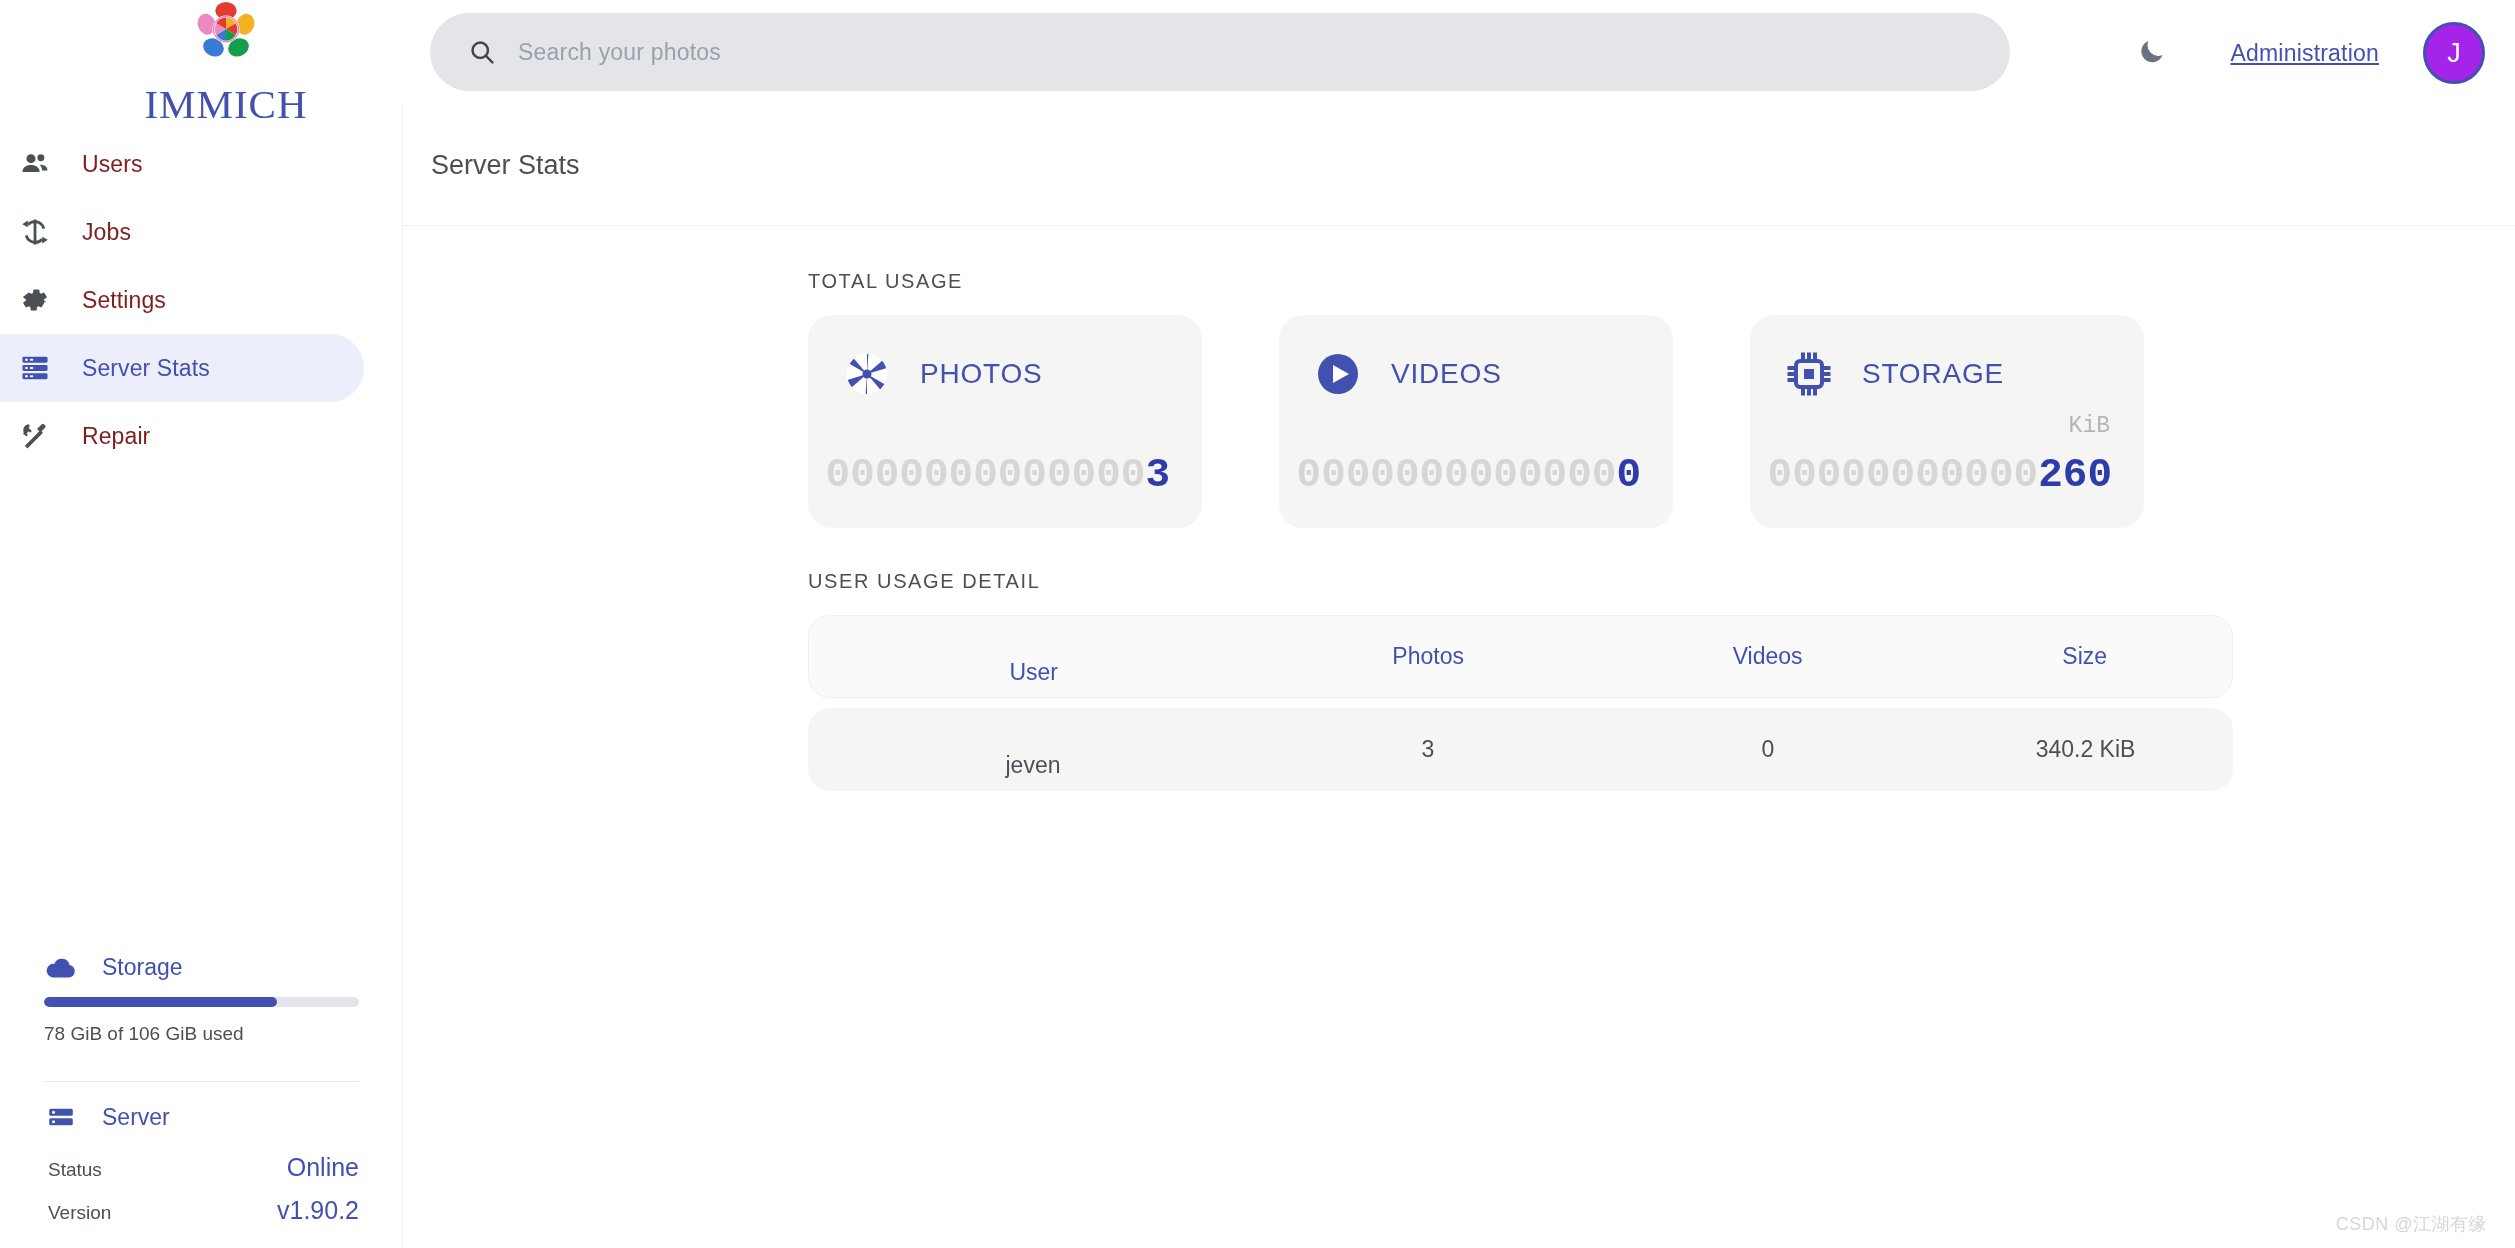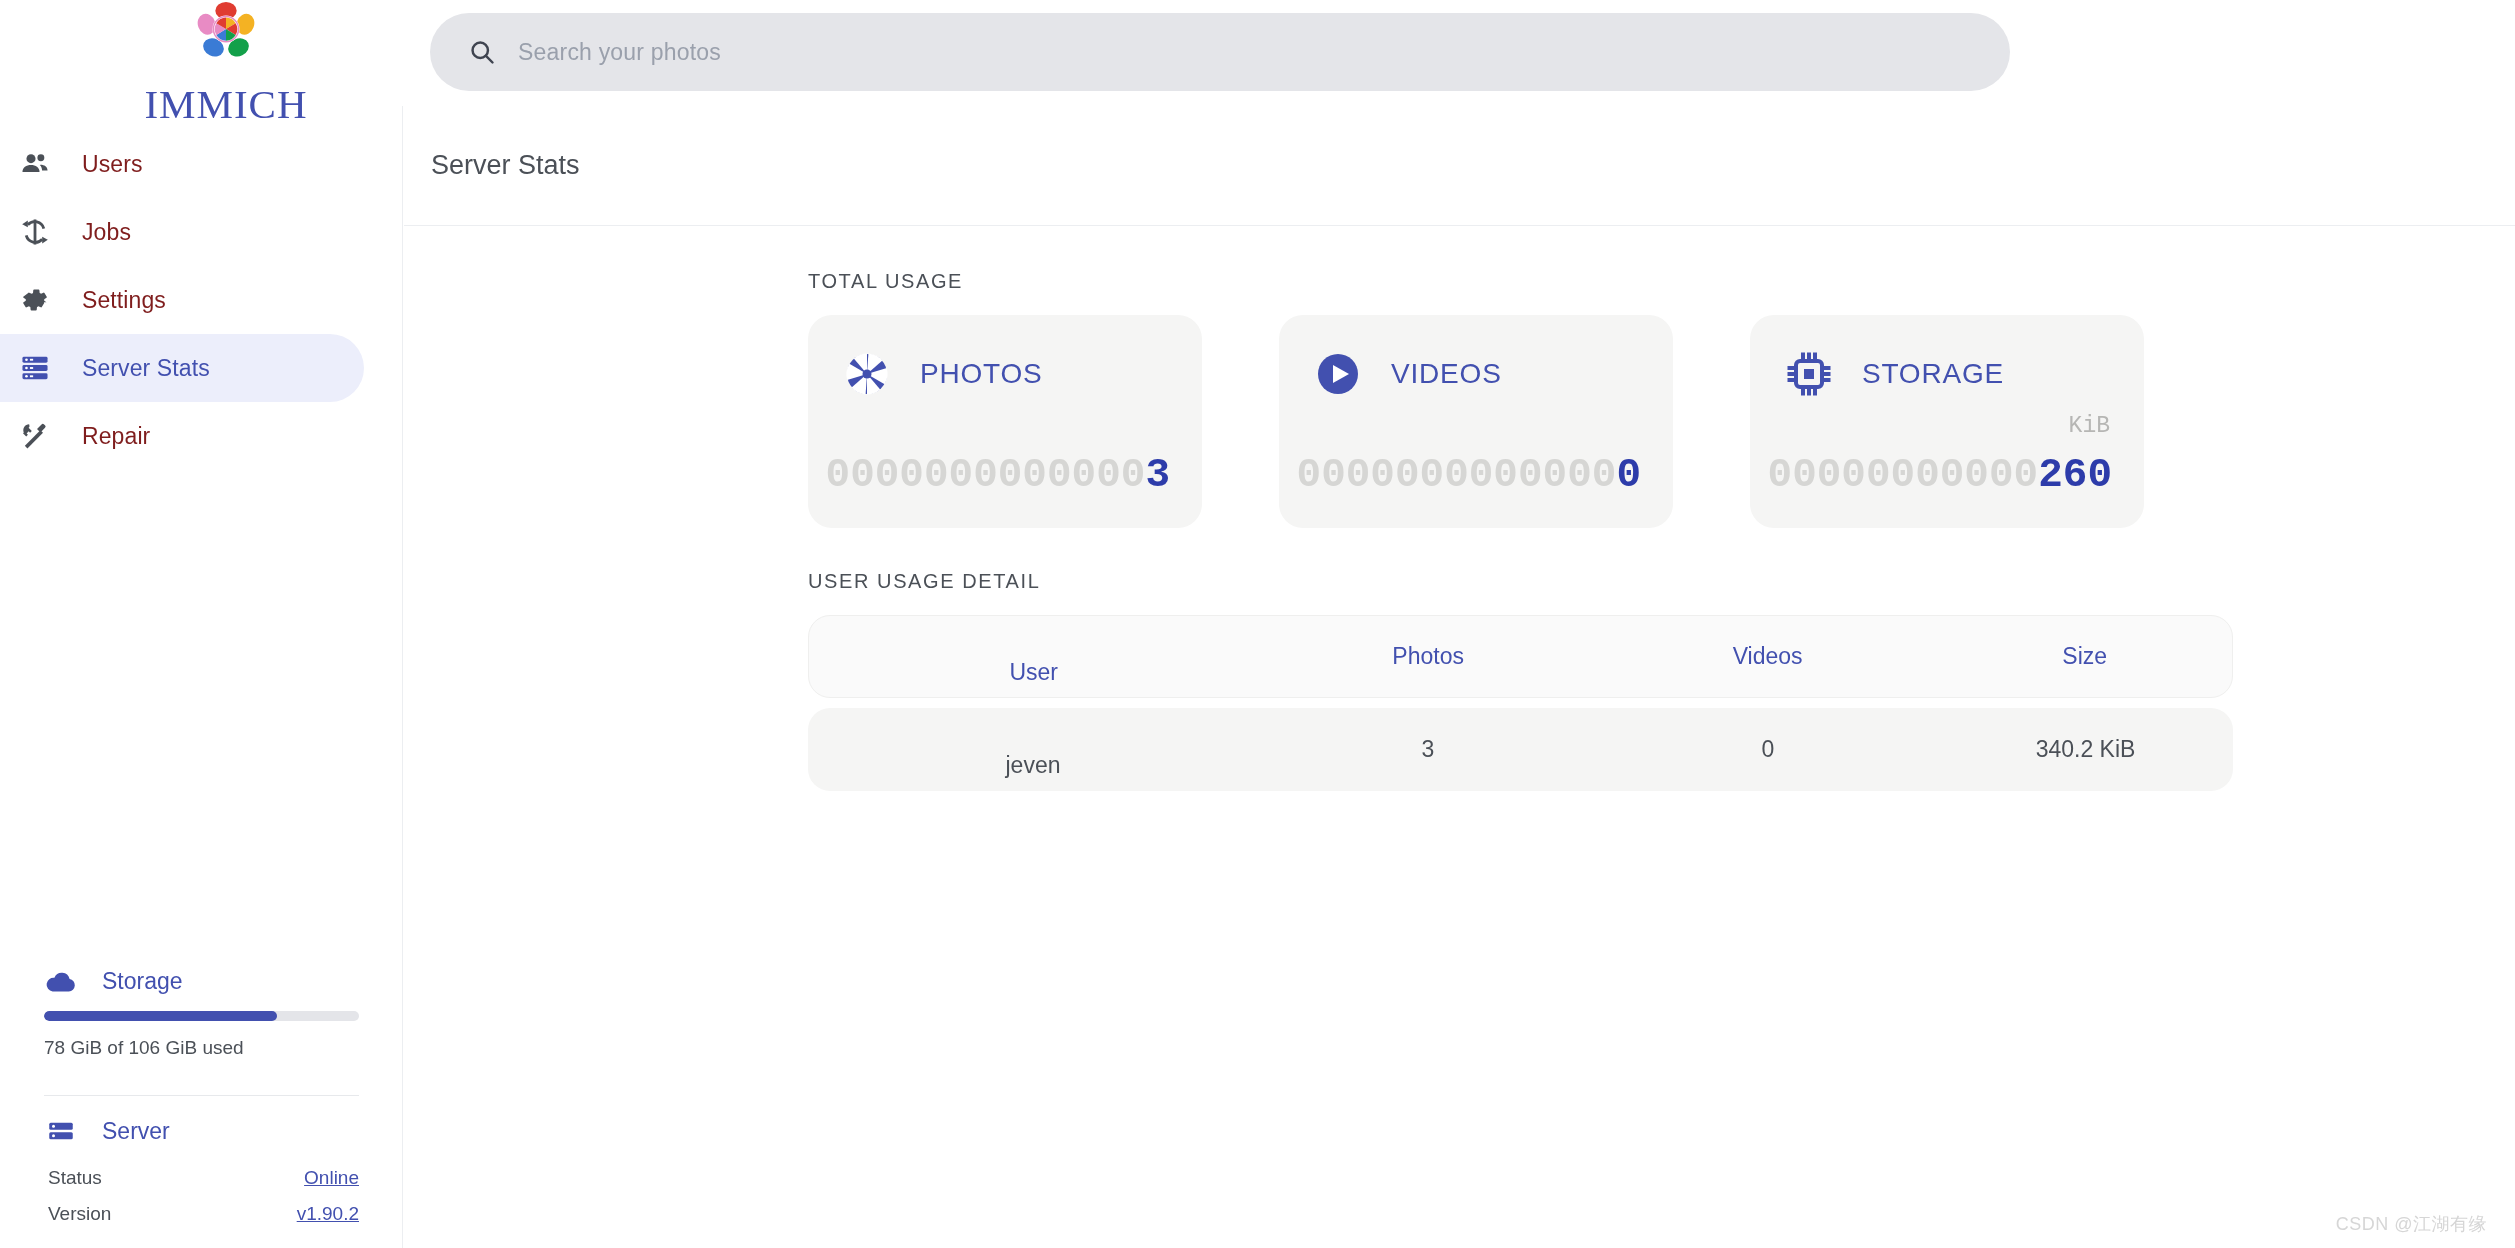--- a/index.html
+++ b/index.html
@@ -233,6 +233,19 @@
     <span class="search-ph">Search your photos</span>
   </div>
 
+  <div class="topbar-right">
+    <div class="theme-toggle">
+      <span>
+        <svg viewBox="0 0 24 24" width="30" height="30">
+          <path d="M20.5 15.2A8.6 8.6 0 0 1 9.2 3.9 8.8 8.8 0 1 0 20.5 15.2z" fill="#6b7280"></path>
+        </svg>
+      </span>
+    </div>
+    <a class="admin-link">Administration</a>
+    <div class="avatar">
+      <span>J</span>
+    </div>
+  </div>
 </div>
 
 <div class="sidebar">

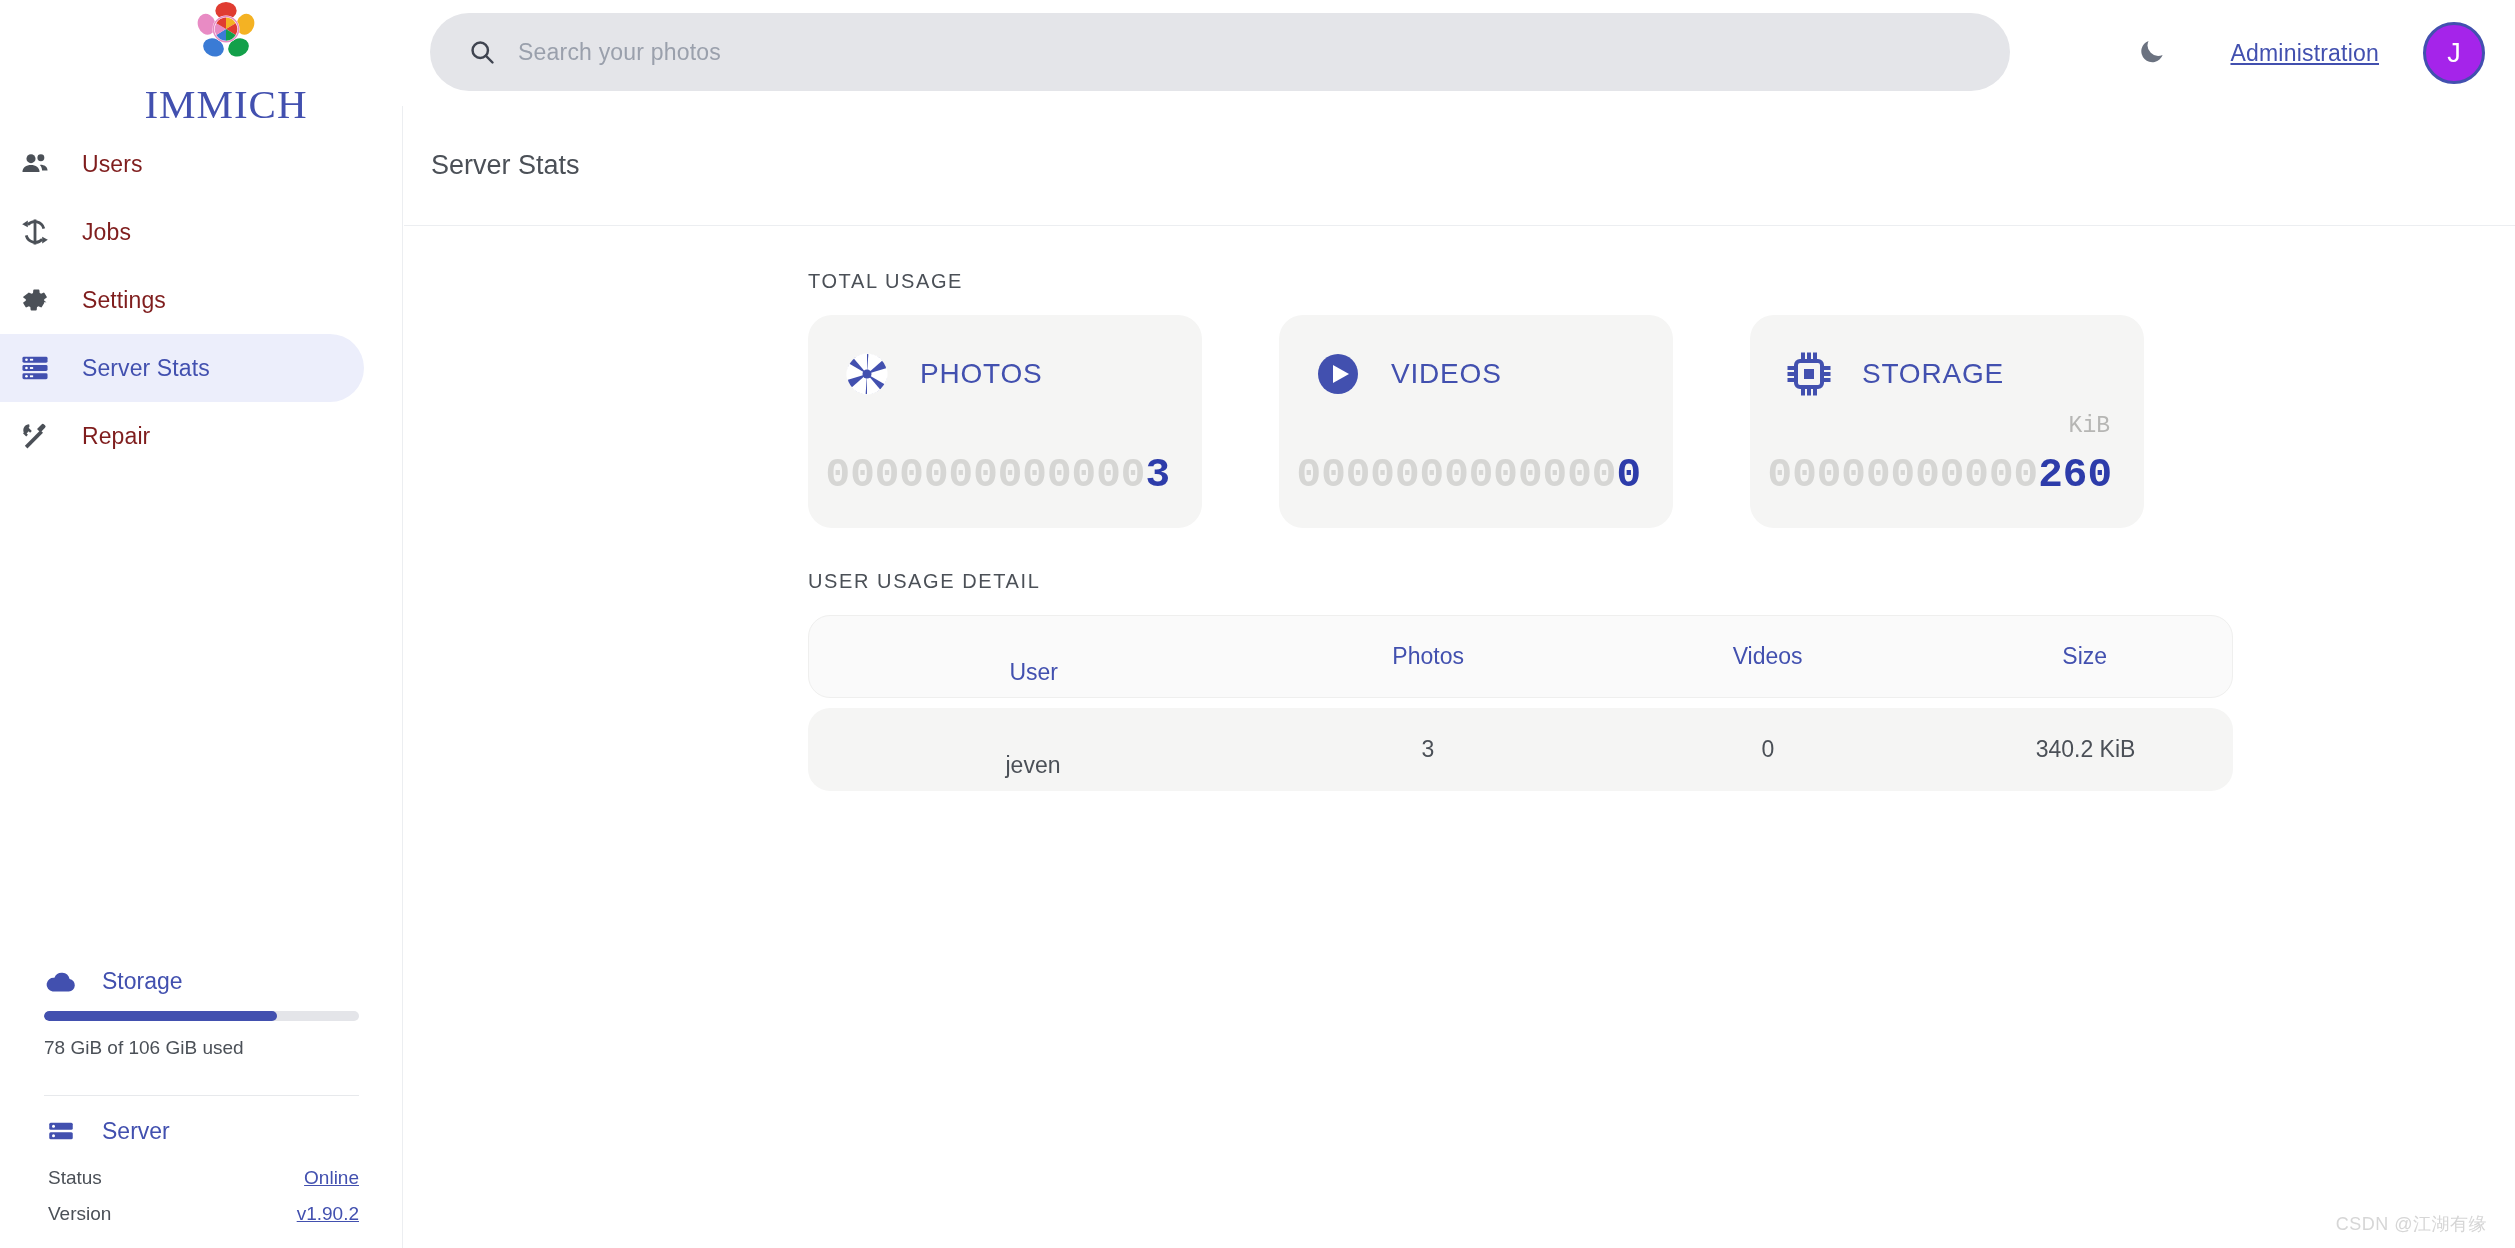--- a/index.html
+++ b/index.html
@@ -121,7 +121,7 @@
     align-items: baseline; padding: 7px 0; padding-left: 4px;
   }
   .kv .k { font-size: 19px; color: #4b5057; }
-  .kv .v { font-size: 19px; color: #4250af; text-decoration: underline; }
+  .kv .v { font-size: 25px; color: #4250af; }
 
   
   .main {

